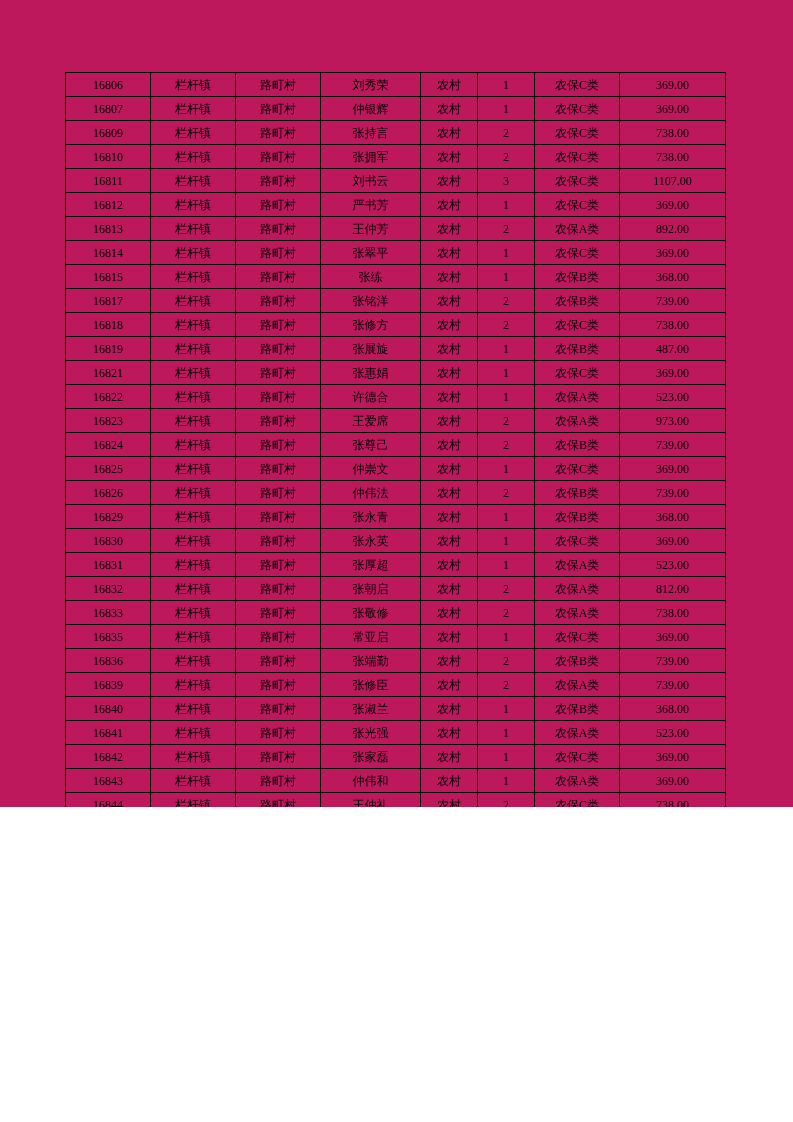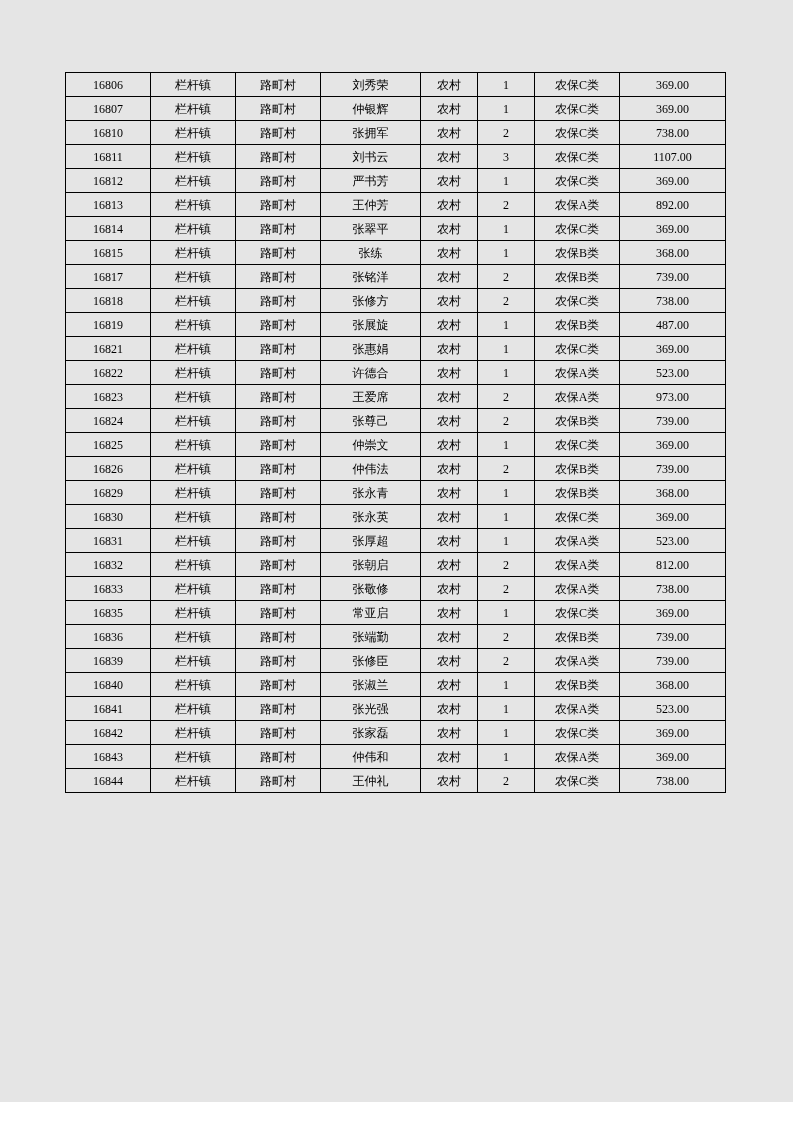--- a/index.html
+++ b/index.html
@@ -10,8 +10,8 @@
   .page {
     position: relative;
     width: 793px;
-    height: 1102px;
-    background: #e5e5e5;
+    height: 807px;
+    background: #be185d;
     overflow: hidden;
     font-family: "Liberation Serif", "DejaVu Serif", serif;
     color: #000000;

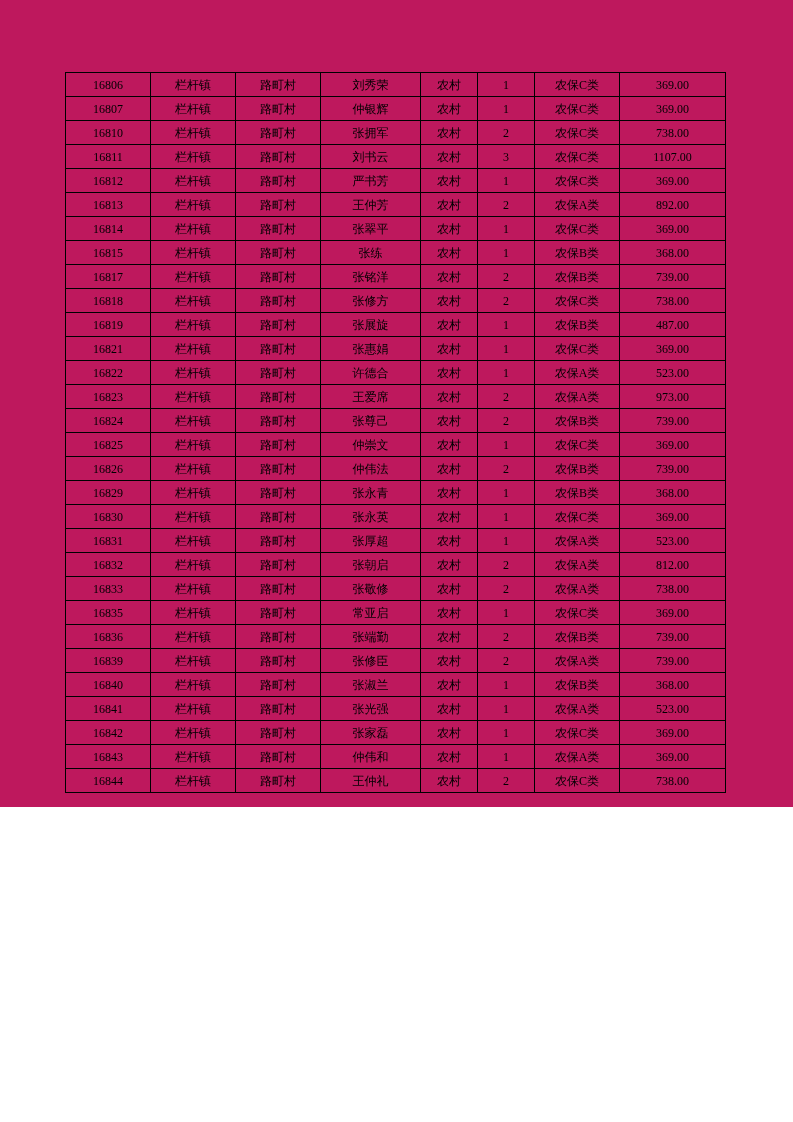--- a/index.html
+++ b/index.html
@@ -80,6 +80,16 @@
           <td>369.00</td>
         </tr>
         <tr>
+          <td>16809</td>
+          <td>栏杆镇</td>
+          <td>路町村</td>
+          <td>张持言</td>
+          <td>农村</td>
+          <td>2</td>
+          <td>农保C类</td>
+          <td>738.00</td>
+        </tr>
+        <tr>
           <td>16810</td>
           <td>栏杆镇</td>
           <td>路町村</td>

